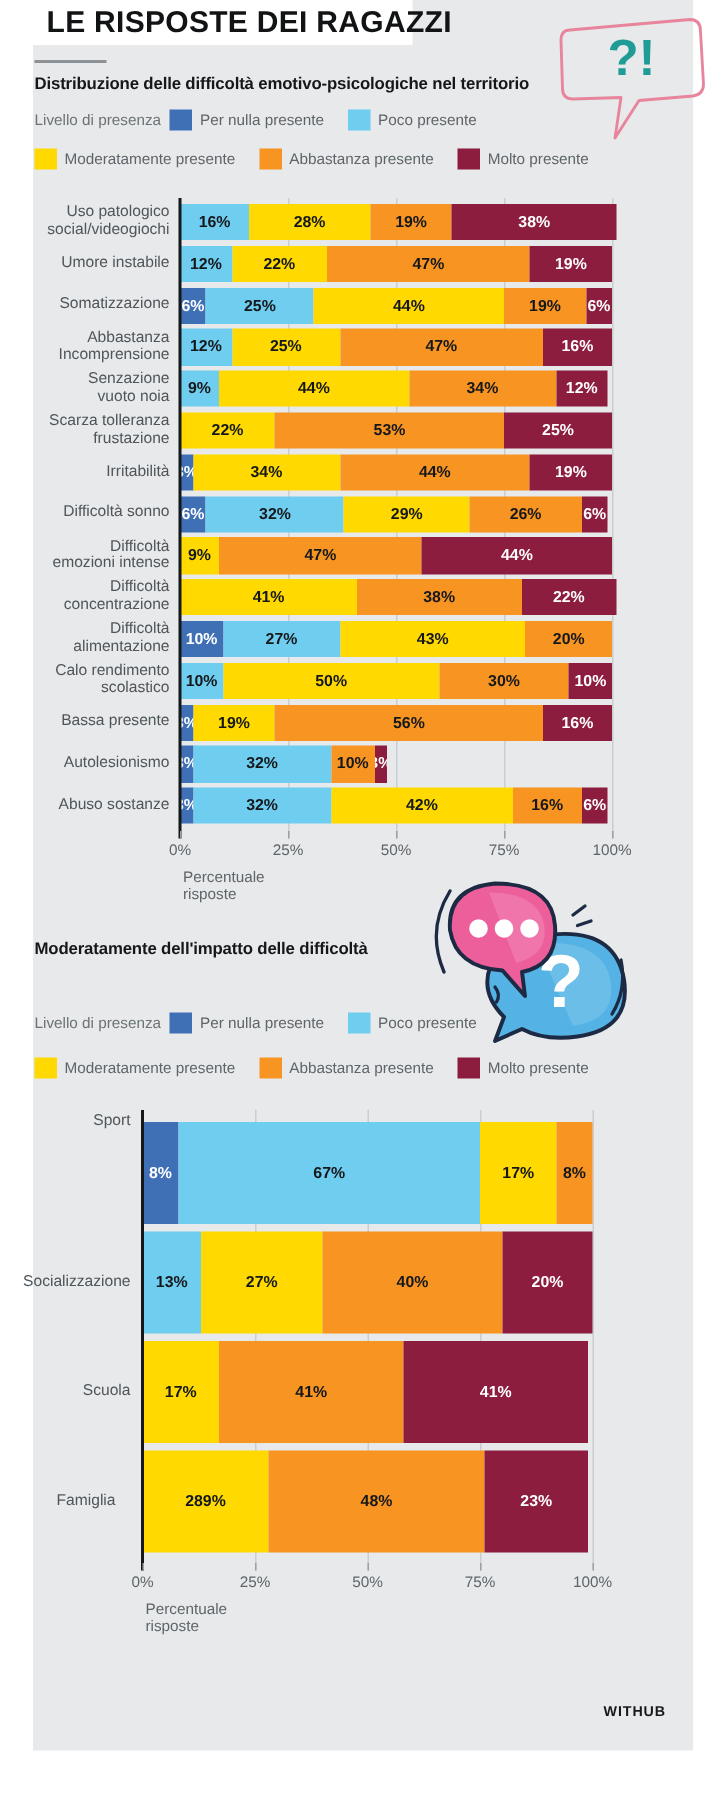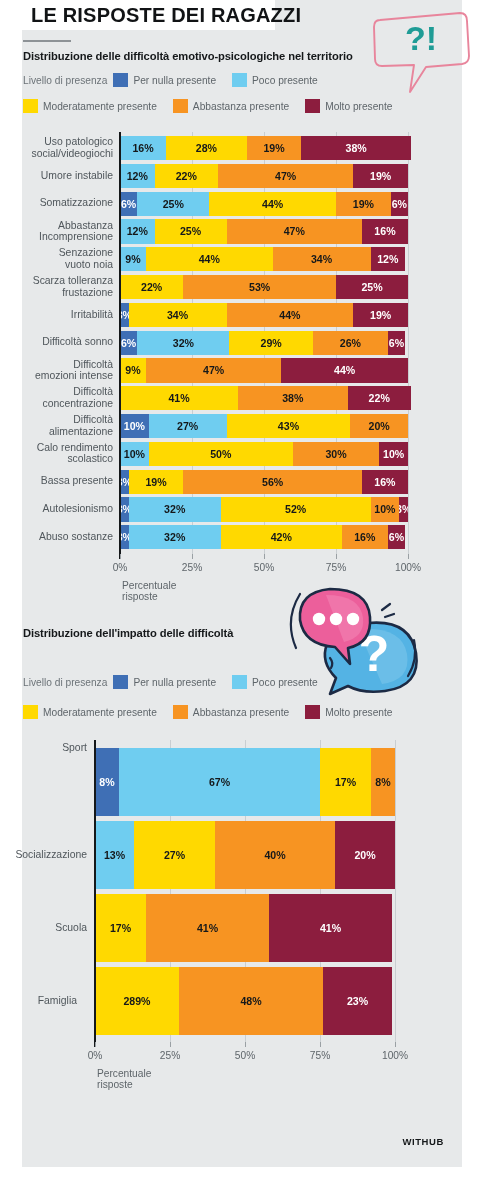--- a/index.html
+++ b/index.html
@@ -350,9 +350,6 @@
         </div>
         <div class="seg dark-txt" style="background: rgb(111, 205, 240); width: 92.16px; flex: 0 0 auto;">
           <span style="white-space: nowrap;">32%</span>
-        </div>
-        <div class="seg dark-txt" style="background: rgb(255, 217, 0); width: 149.76px; flex: 0 0 auto;">
-          <span style="white-space: nowrap;">52%</span>
         </div>
         <div class="seg dark-txt" style="background: rgb(247, 148, 34); width: 28.8px; flex: 0 0 auto;">
           <span style="white-space: nowrap;">10%</span>

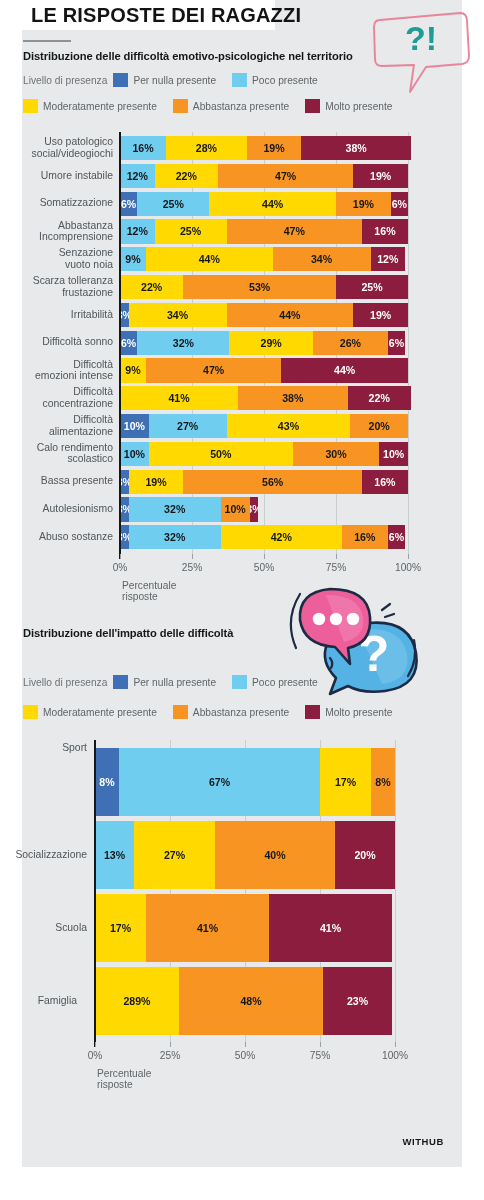--- a/index.html
+++ b/index.html
@@ -393,7 +393,7 @@
     </div>
 
   <div class="subtitle" id="sub2">
-      <div>Distribuzione dell'impatto delle difficoltà</div>
+      <div>Moderatamente dell'impatto delle difficoltà</div>
     </div>
 
   <div class="deco" style="left:286px;top:586px;width:136px;height:112px;">

